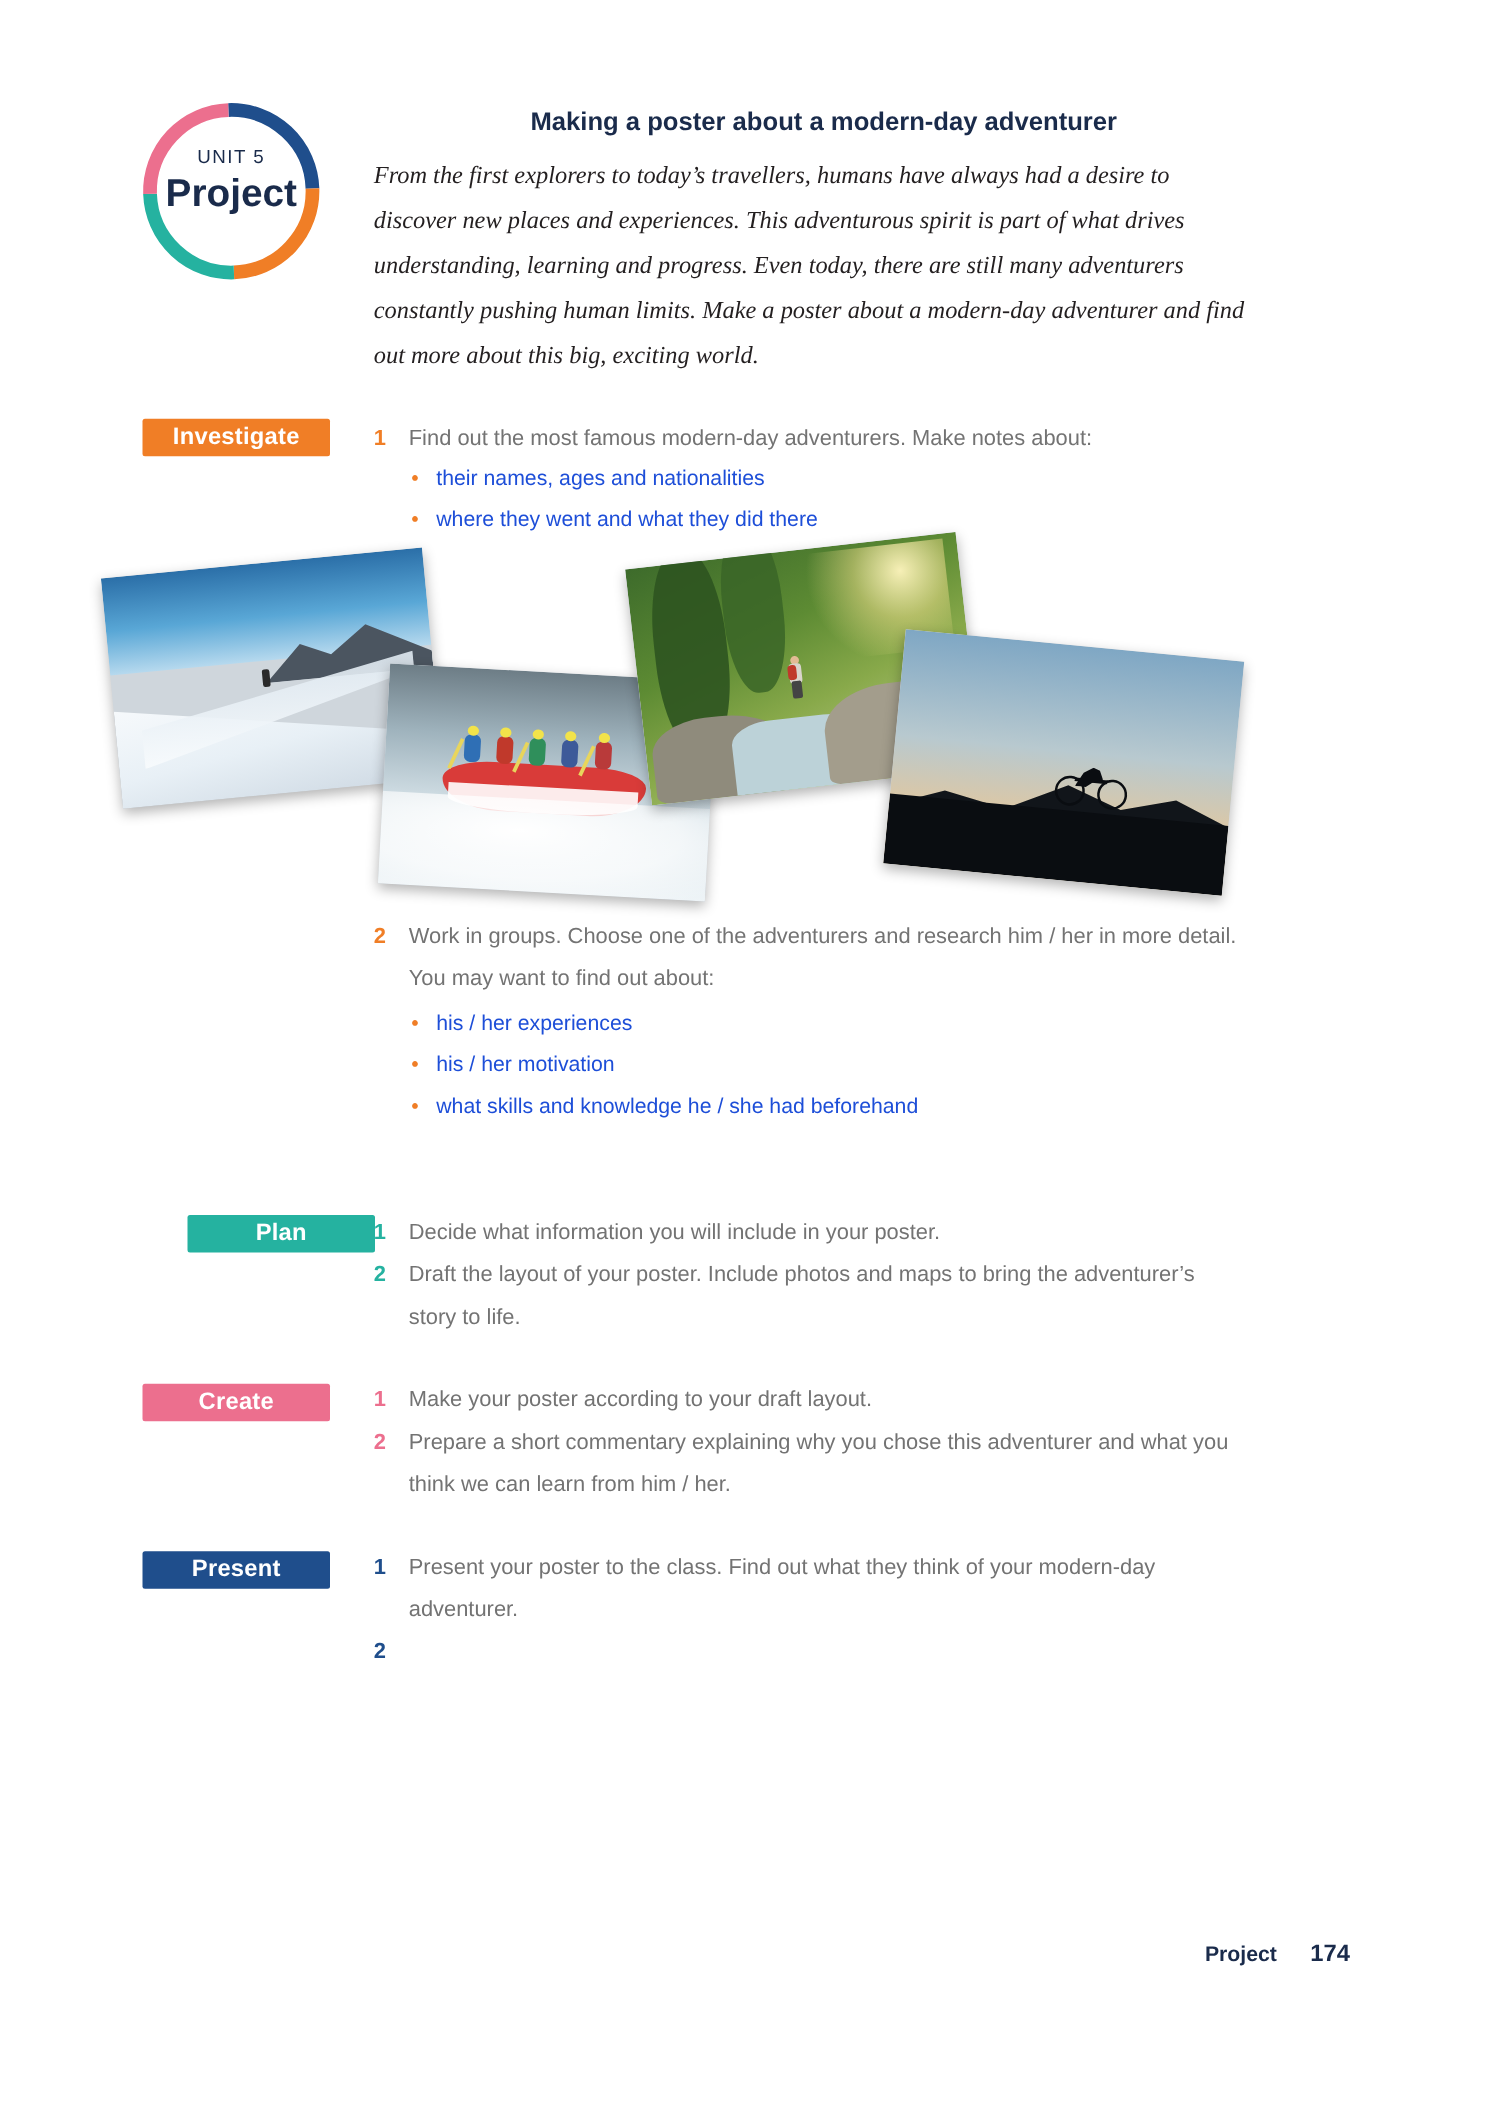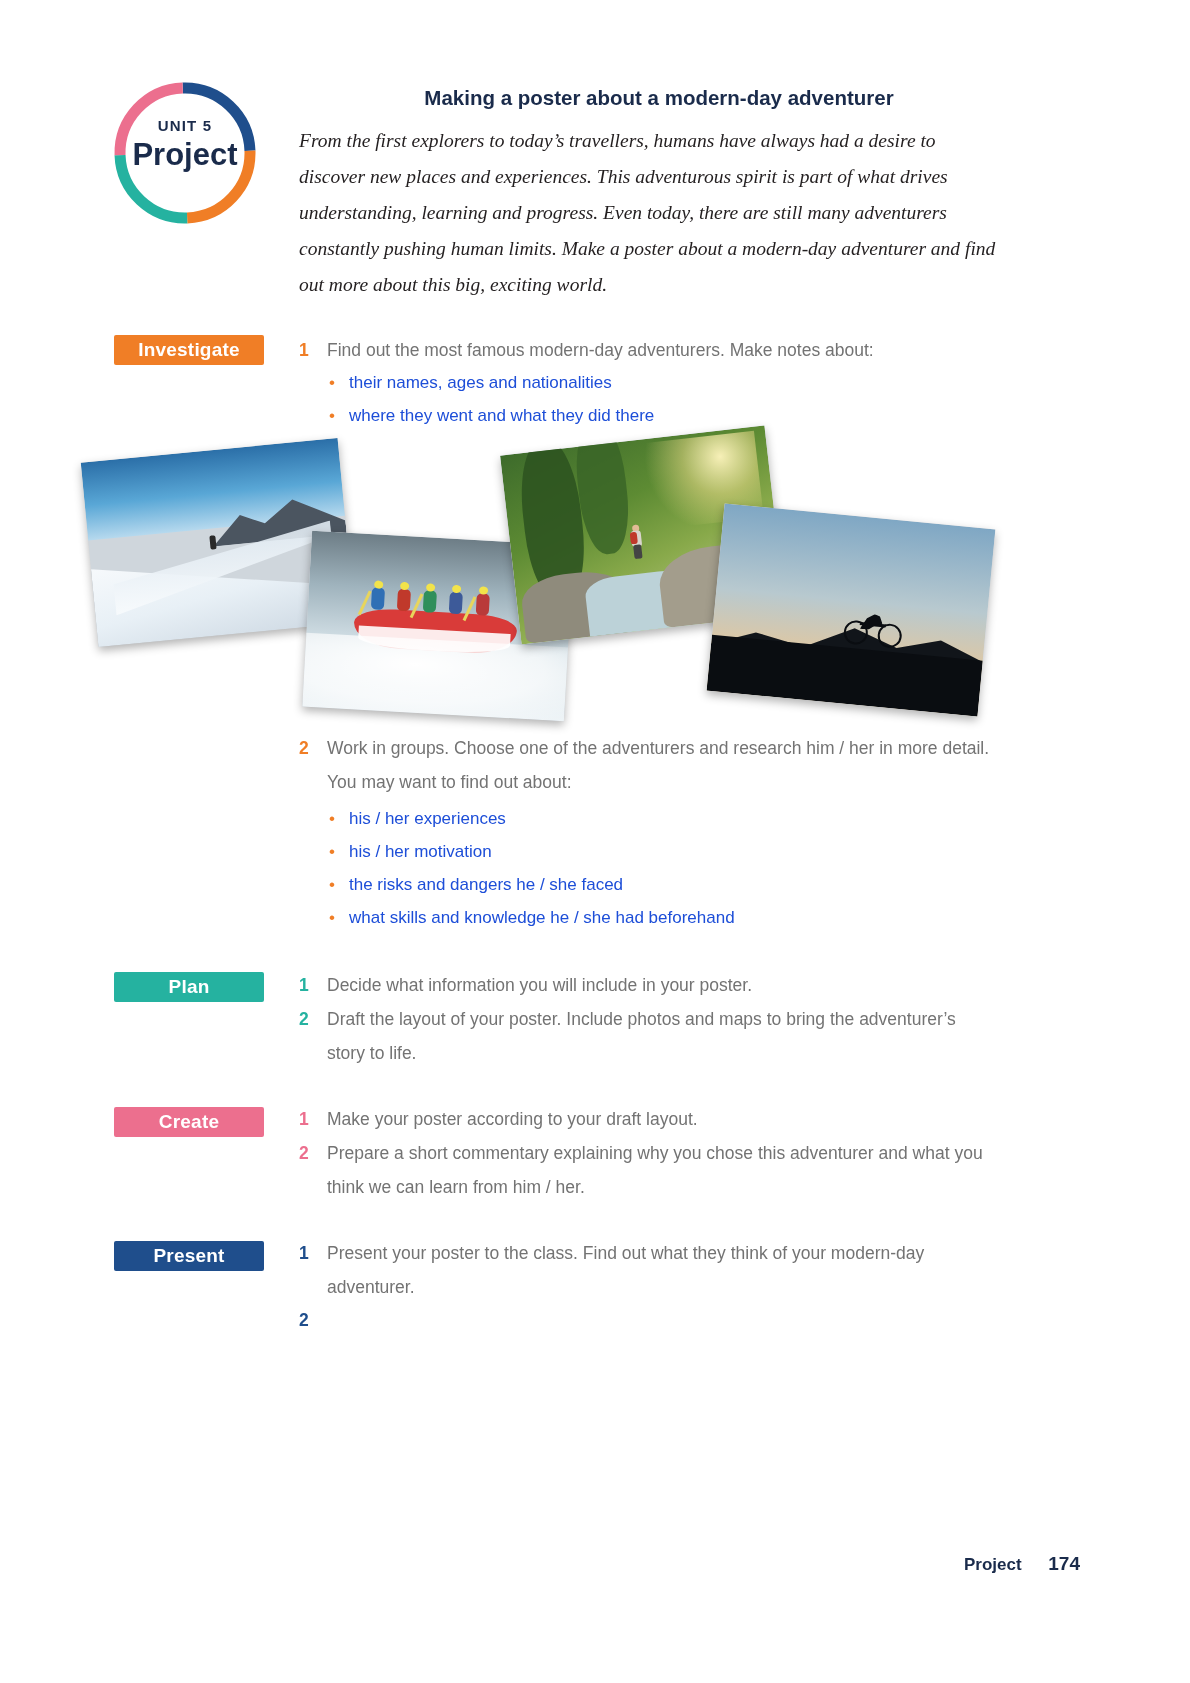--- a/index.html
+++ b/index.html
@@ -46,7 +46,7 @@
   }
   .badge-unit {
     font-size: 15px;
-    font-weight: bold;
+    font-weight: normal;
     letter-spacing: 1.2px;
     color: #1a2b4b;
     display: block;

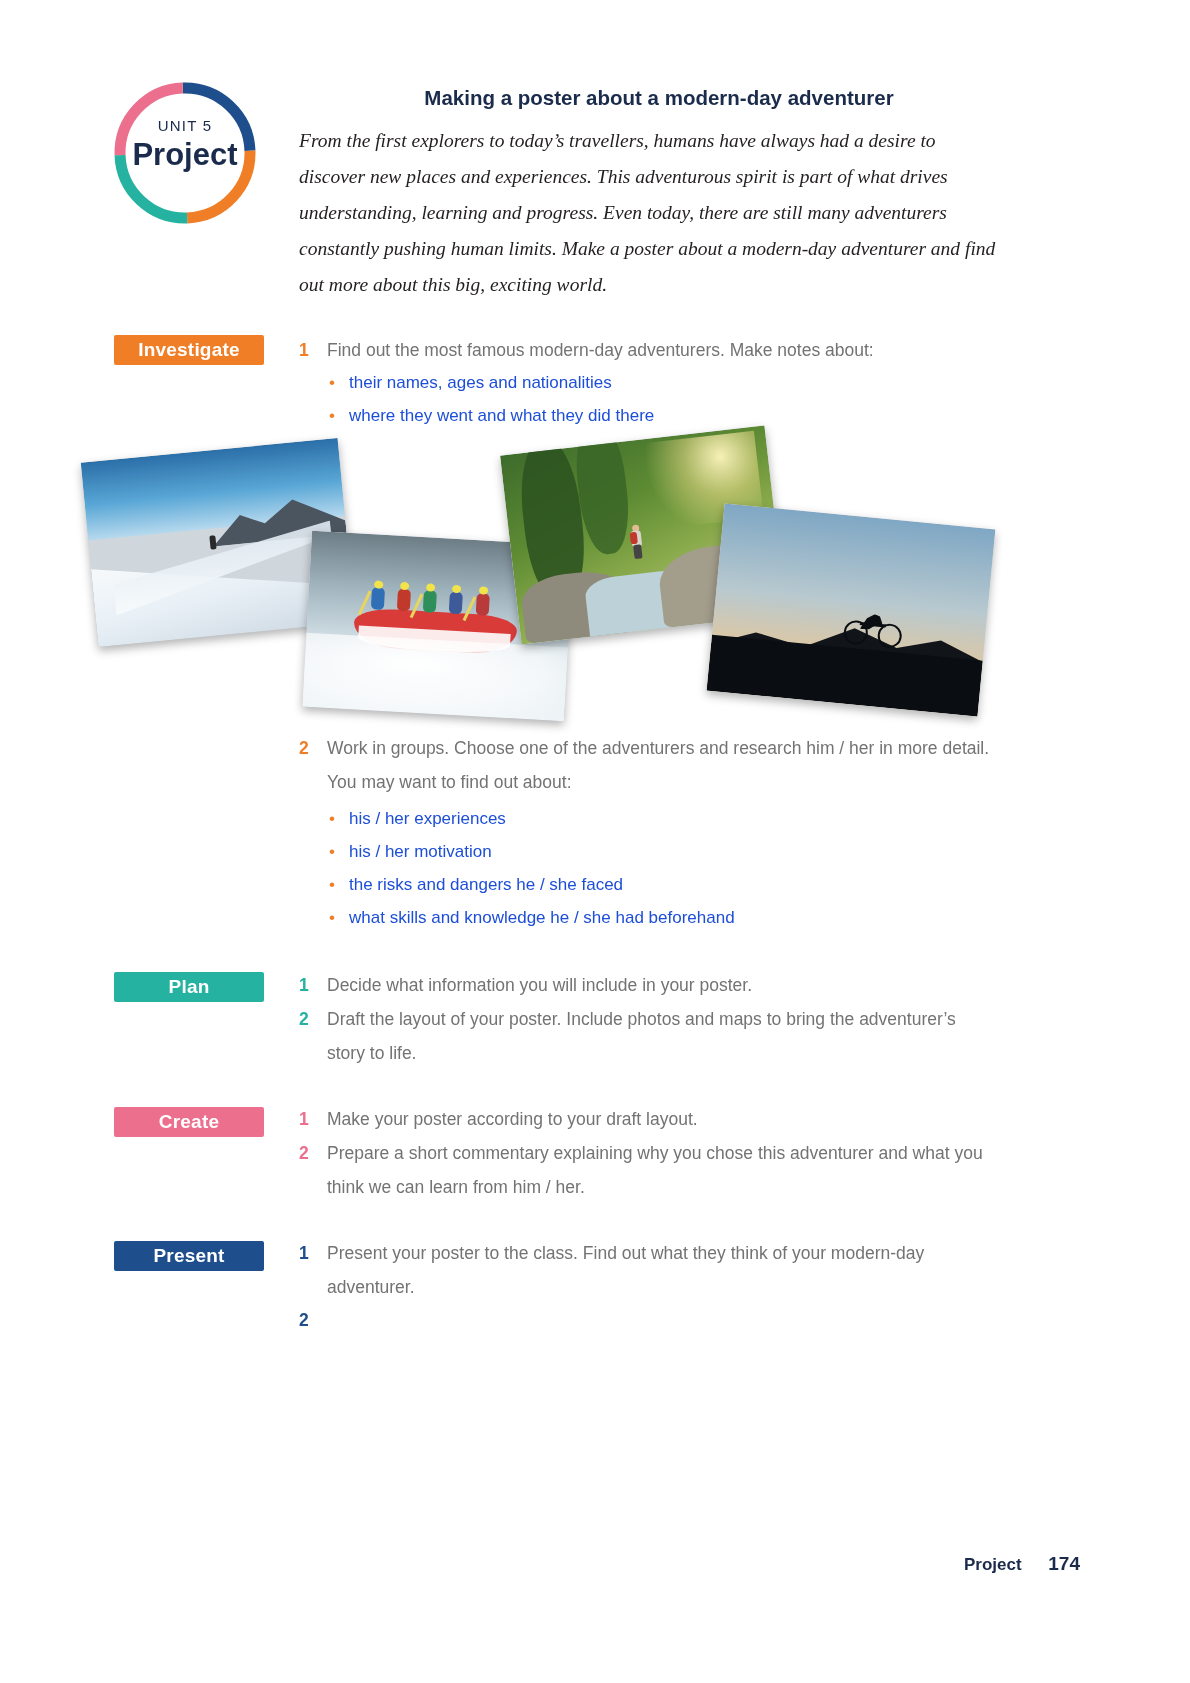--- a/index.html
+++ b/index.html
@@ -356,7 +356,6 @@
   <ul class="bullets" style="top:802px;">
     <li>his / her experiences</li>
     <li>his / her motivation</li>
-    <li>the risks and dangers he / she faced</li>
     <li>what skills and knowledge he / she had beforehand</li>
   </ul>
 

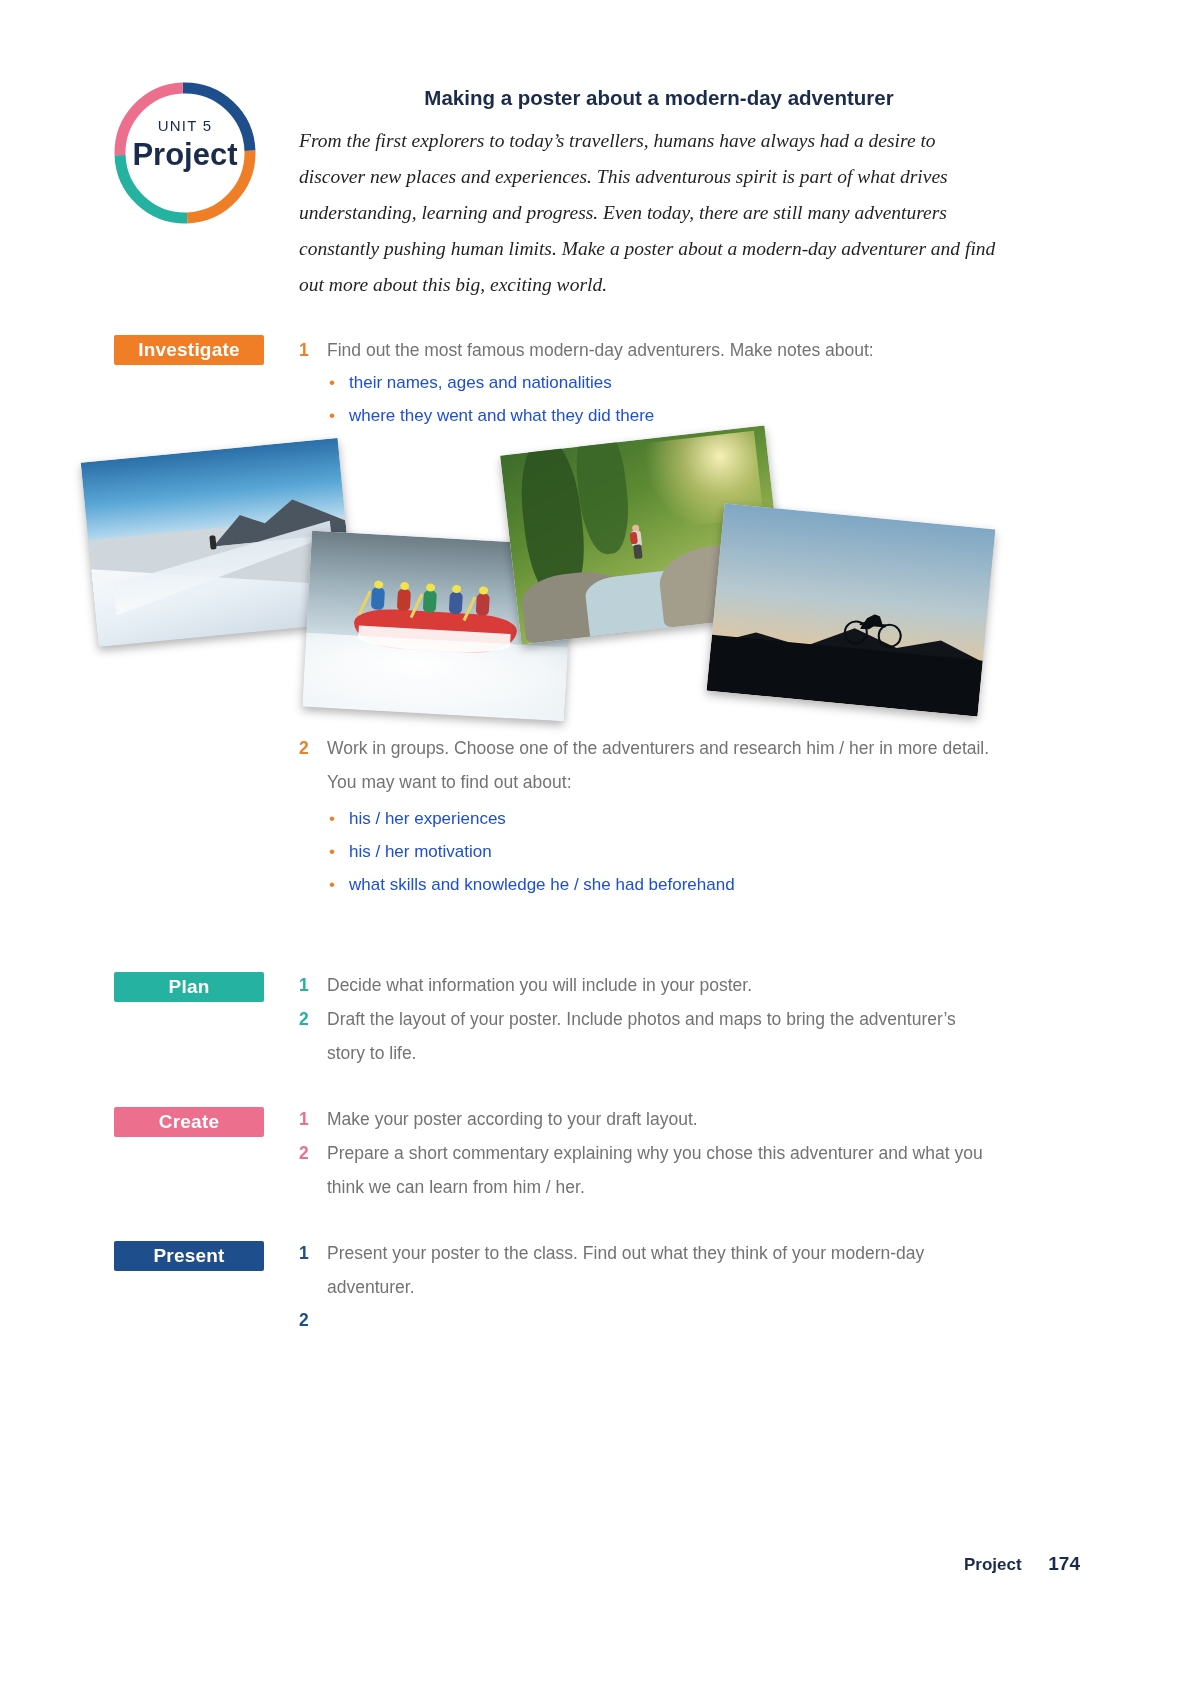--- a/index.html
+++ b/index.html
@@ -97,7 +97,7 @@
     letter-spacing: .2px;
   }
   .chip-investigate { top: 335px; background: #f07e26; }
-  .chip-plan        { top: 972px; background: #25b2a0; }
+  .chip-plan        { top: 972px; background: #25b2a0; margin-left: 36px; }
   .chip-create      { top: 1107px; background: #ec6f8e; }
   .chip-present     { top: 1241px; background: #1f4e8c; }
 

